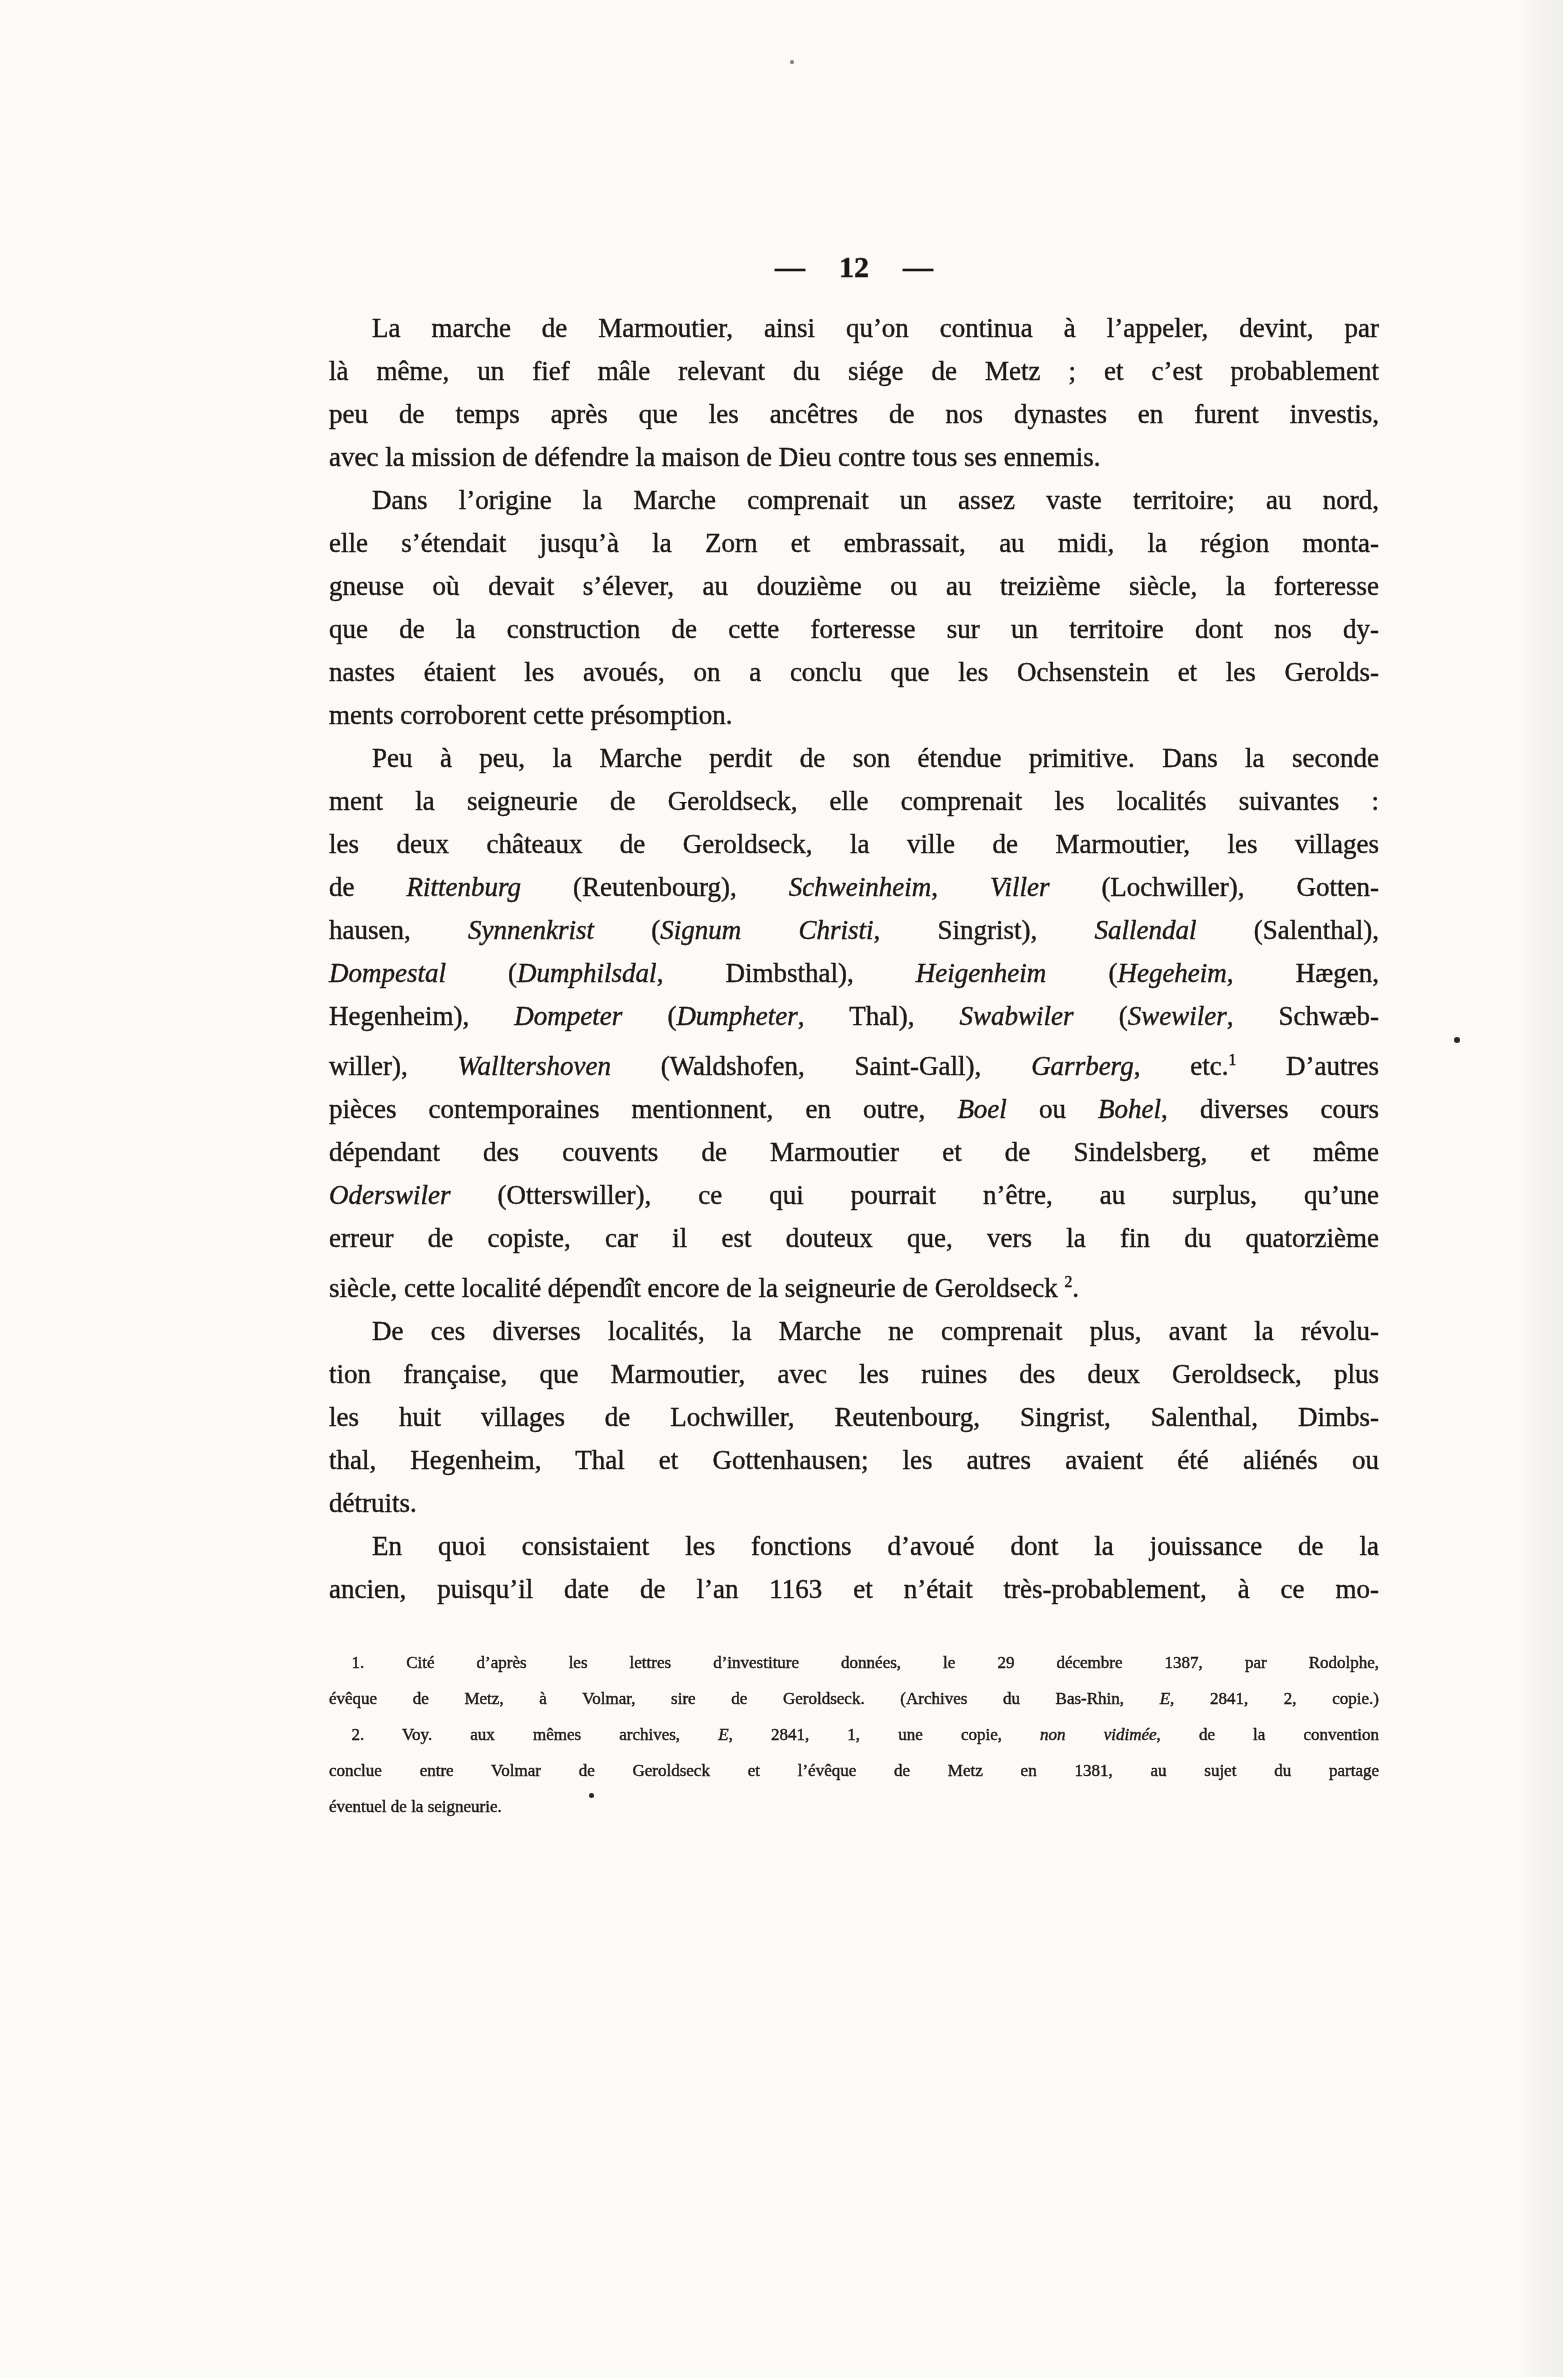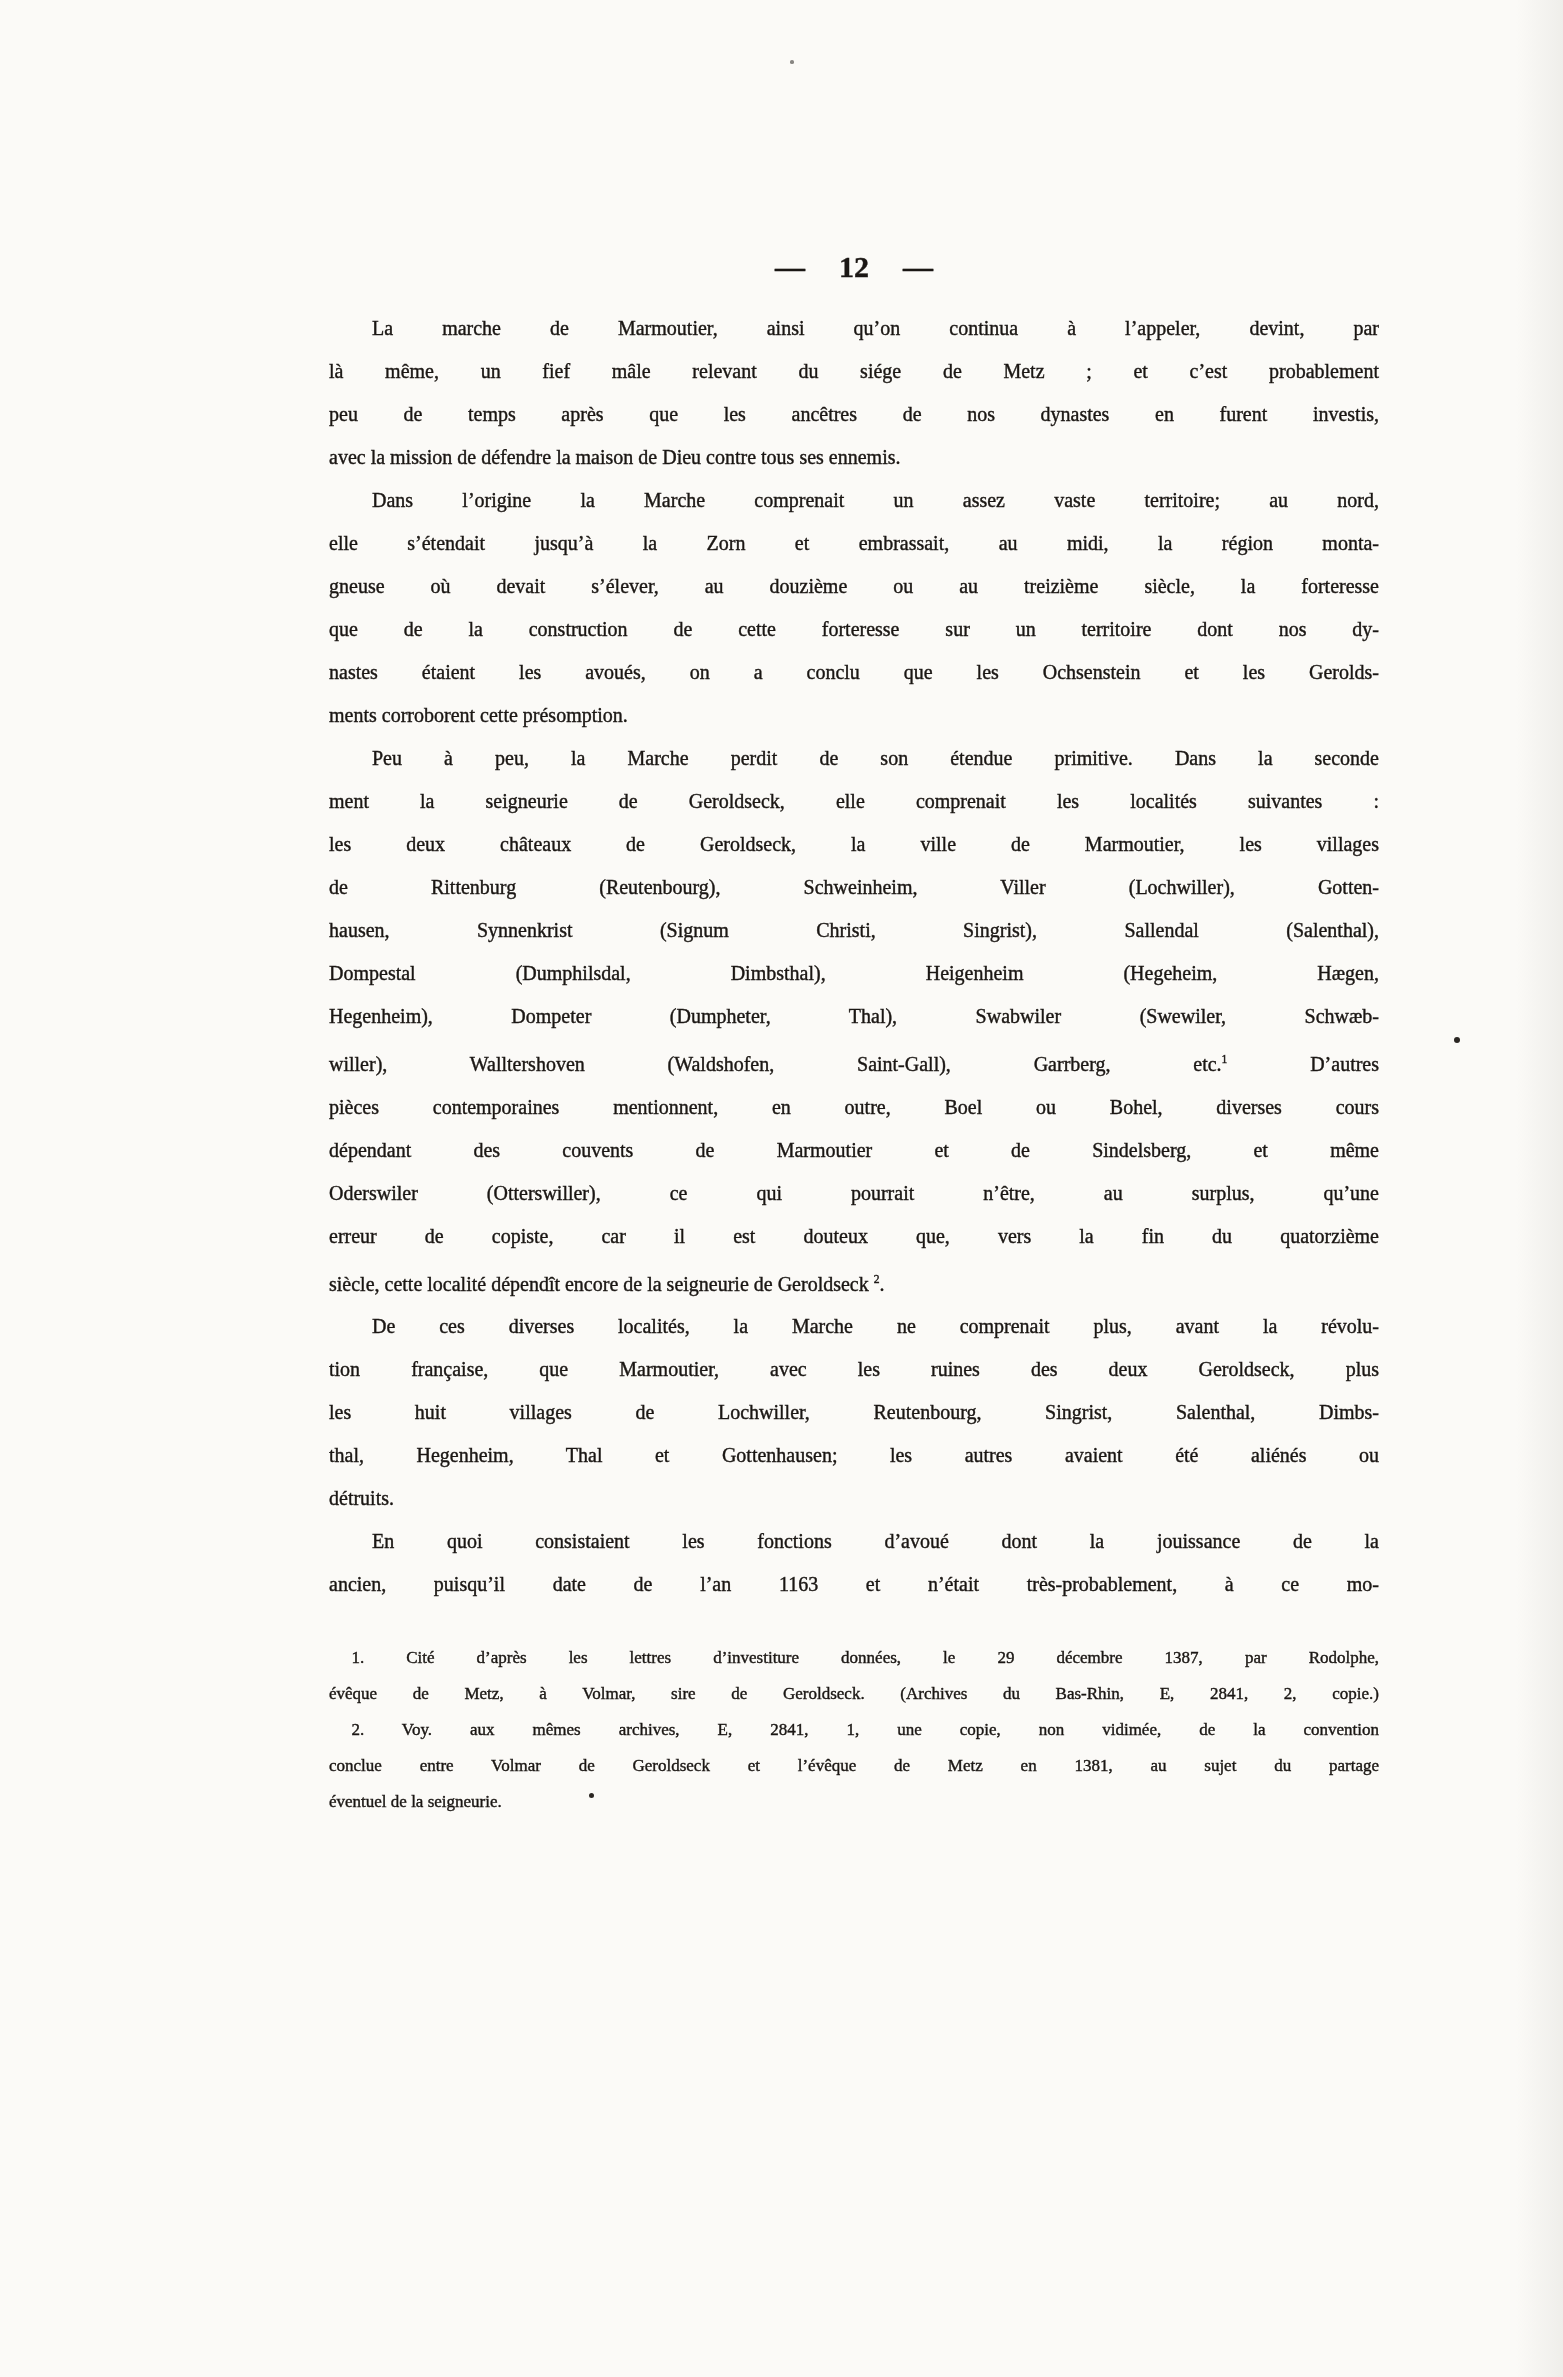--- a/index.html
+++ b/index.html
@@ -18,7 +18,7 @@
     font-size:30px;font-weight:700;height:39px;
   }
   .page-header .dash{letter-spacing:0;}
-  .body-text{margin-top:21px;font-size:20px;}
+  .body-text{margin-top:21px;font-size:27px;}
   .footnotes{margin-top:34px;font-size:17px;}
   .line{line-height:43px;text-align:justify;text-align-last:justify;}
   .footnotes .line{line-height:36px;}

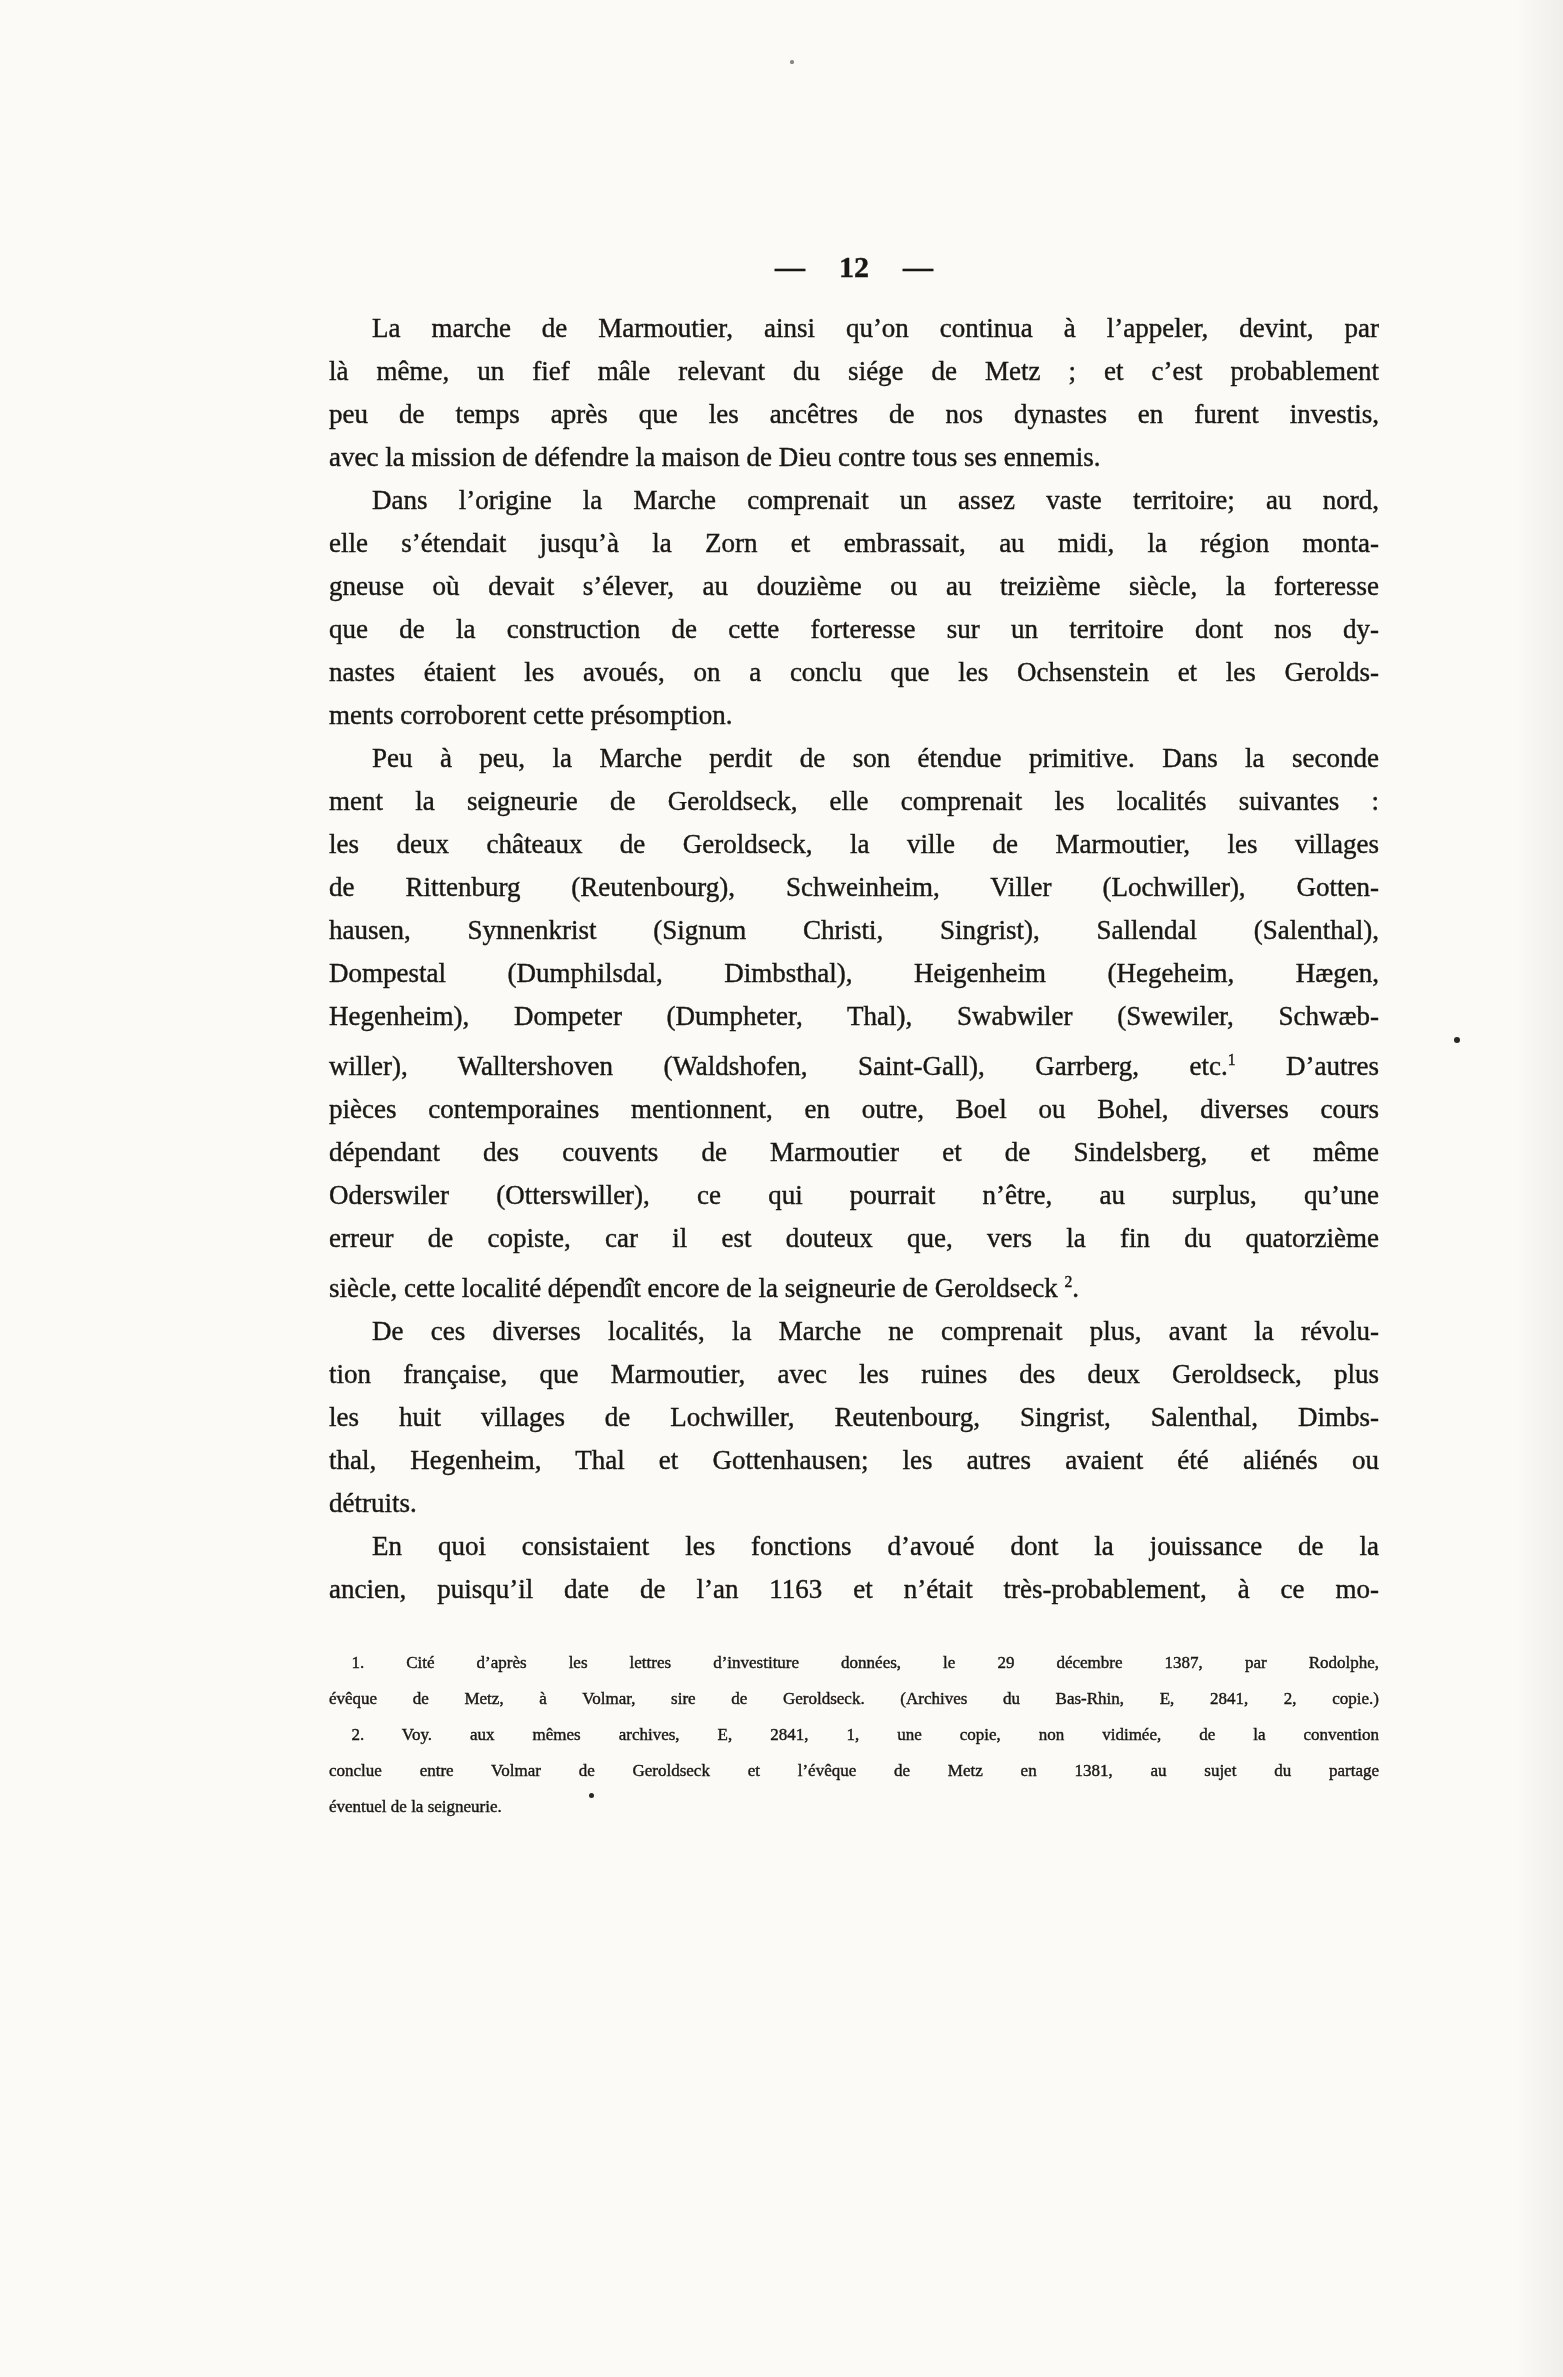--- a/index.html
+++ b/index.html
@@ -25,7 +25,7 @@
   .line.last{text-align-last:left;}
   .body-text .line.indent{text-indent:43px;}
   .footnotes .line.indent{text-indent:22.4px;}
-  .it{}
+  .it{font-style:italic;}
   .sup{font-size:0.58em;vertical-align:super;}
   .speck{position:absolute;background:#2a2622;border-radius:50%;}
   .speck.s1{left:1454px;top:1037px;width:6px;height:6px;}

